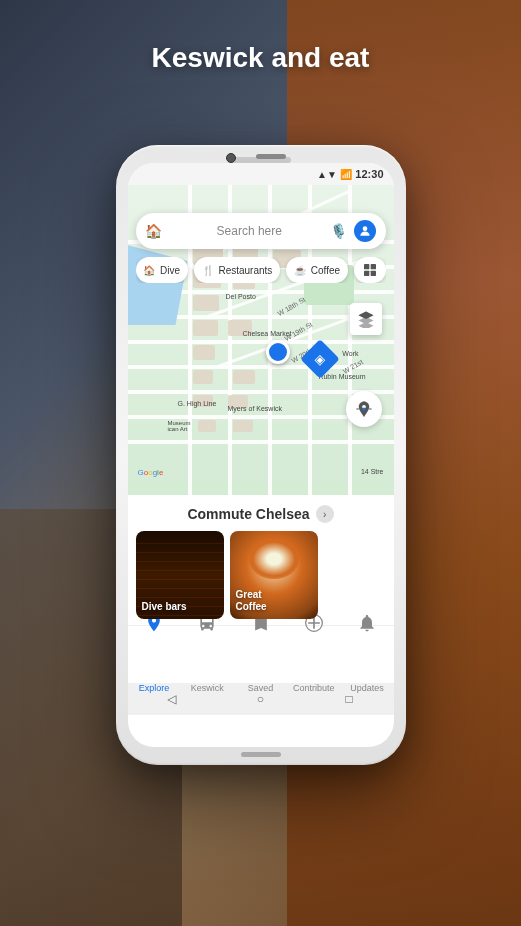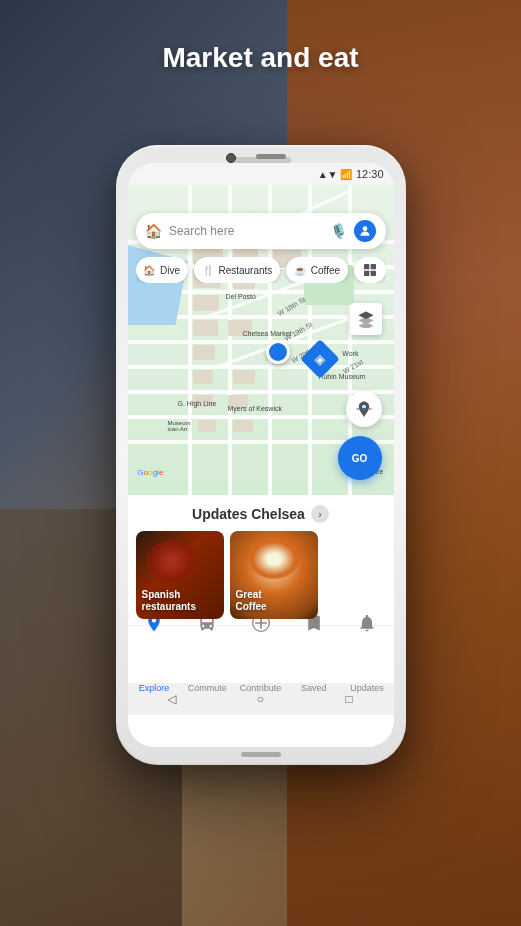--- a/index.html
+++ b/index.html
@@ -610,7 +610,7 @@
 <div class="bg"></div>
 
 <div class="hero-text">
-  <div>Market and eat</div>
+  <div>Keswick and eat</div>
 </div>
 
 <div class="phone-wrapper">

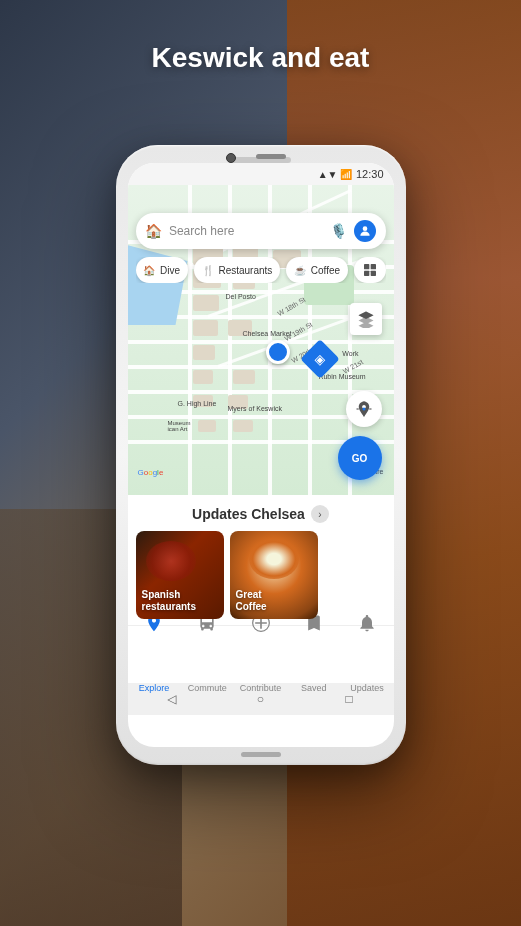--- a/index.html
+++ b/index.html
@@ -624,7 +624,7 @@
         <div class="signal-icons">
           <span>▲▼</span>
           <span>📶</span>
-          <span style="font-size:11px; font-weight:400; color:#333;">12:30</span>
+          <span style="font-size:11px; font-weight:700; color:#333;">12:30</span>
         </div>
       </div>
 

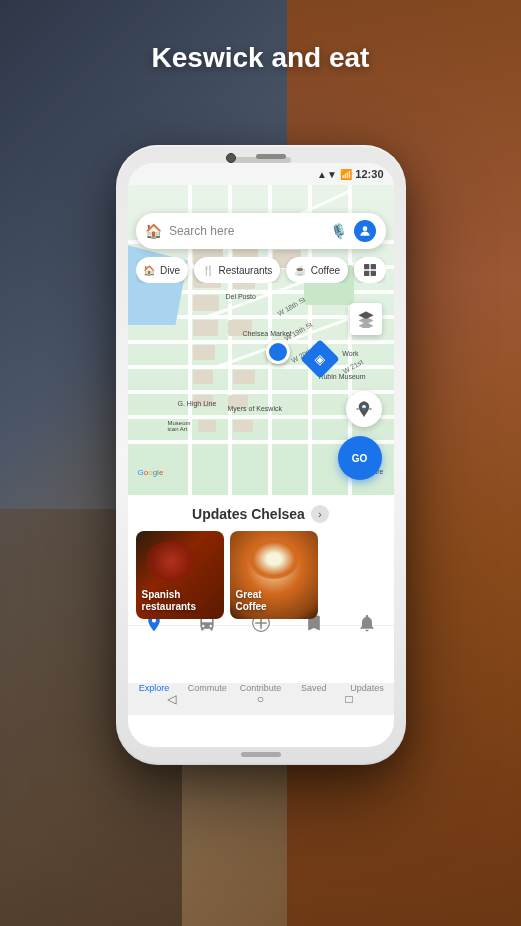--- a/index.html
+++ b/index.html
@@ -250,6 +250,7 @@
       flex: 1;
       font-size: 12px;
       color: #888;
+      text-align: center;
     }
 
     .search-icon {

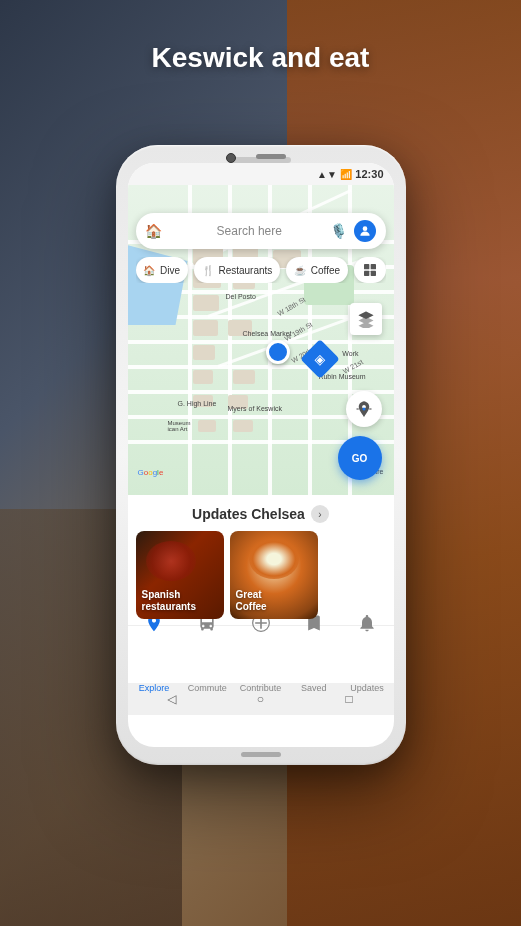--- a/index.html
+++ b/index.html
@@ -745,9 +745,6 @@
           </svg>
         </div>
 
-        <div class="map-go-btn">
-          <span>GO</span>
-        </div>
 
         <div class="google-logo">
           <span>G</span><span>o</span><span>o</span><span>g</span><span>l</span><span>e</span>

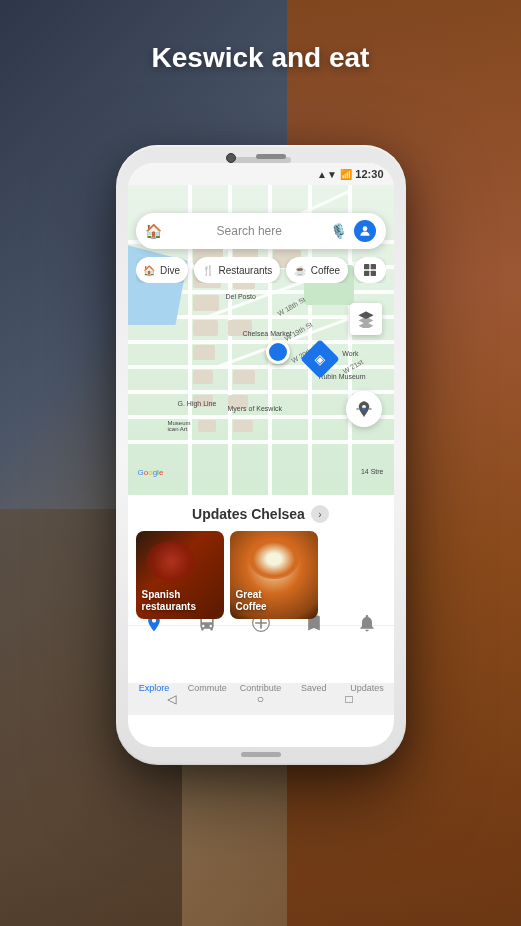--- a/index.html
+++ b/index.html
@@ -753,7 +753,7 @@
 
       <div class="explore-section">
         <div class="explore-header">
-          <span class="explore-title">Updates Chelsea</span>
+          <span class="explore-title">Commute Chelsea</span>
           <div class="explore-chevron">›</div>
         </div>
 

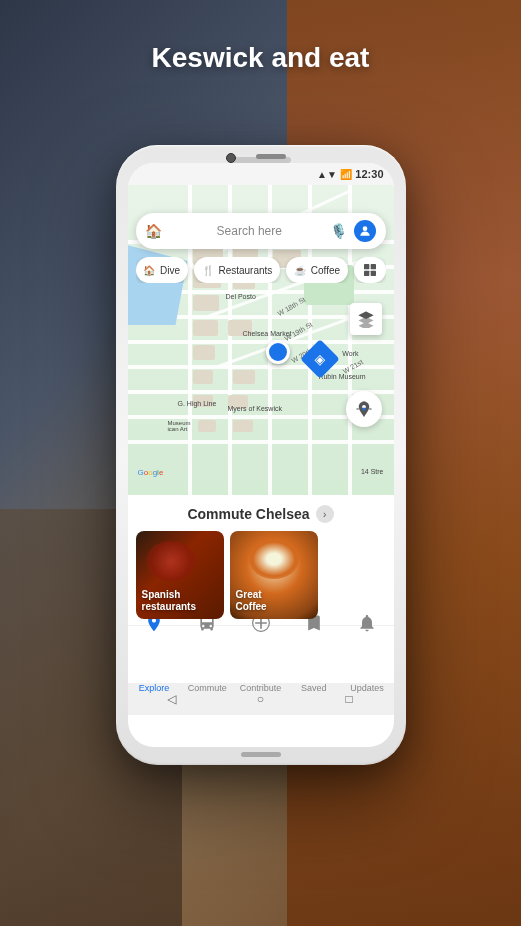--- a/index.html
+++ b/index.html
@@ -759,10 +759,6 @@
 
         <div class="explore-cards">
 
-          <div class="explore-card">
-            <div class="card-bg card-spanish"></div>
-            <div class="card-label">Spanish<br>restaurants</div>
-          </div>
 
 
           <div class="explore-card">

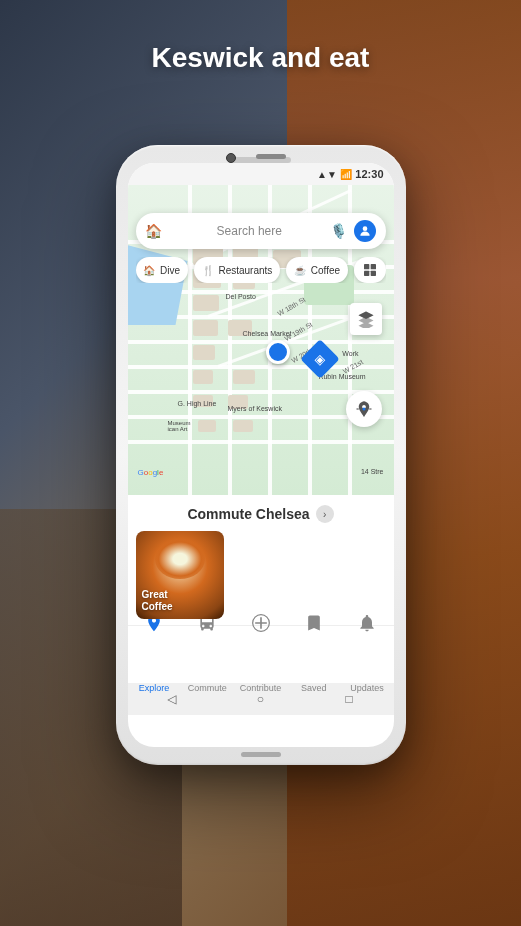--- a/index.html
+++ b/index.html
@@ -760,6 +760,10 @@
         <div class="explore-cards">
 
 
+          <div class="explore-card">
+            <div class="card-bg card-bars"></div>
+            <div class="card-label">Dive bars</div>
+          </div>
 
           <div class="explore-card">
             <div class="card-bg card-coffee"></div>

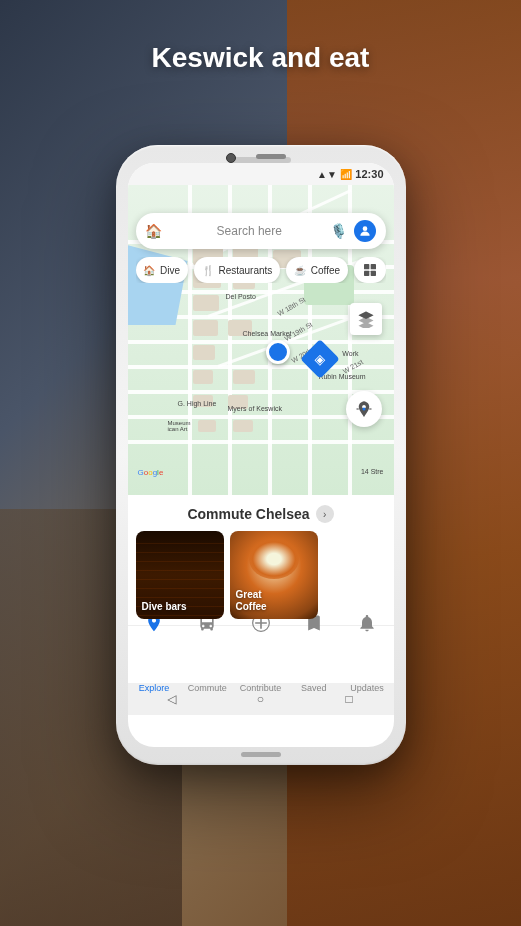--- a/index.html
+++ b/index.html
@@ -788,7 +788,7 @@
               <path d="M4 16c0 .88.39 1.67 1 2.22V20c0 .55.45 1 1 1h1c.55 0 1-.45 1-1v-1h8v1c0 .55.45 1 1 1h1c.55 0 1-.45 1-1v-1.78c.61-.55 1-1.34 1-2.22V6c0-3.5-3.58-4-8-4s-8 .5-8 4v10zm3.5 1c-.83 0-1.5-.67-1.5-1.5S6.67 14 7.5 14s1.5.67 1.5 1.5S8.33 17 7.5 17zm9 0c-.83 0-1.5-.67-1.5-1.5s.67-1.5 1.5-1.5 1.5.67 1.5 1.5-.67 1.5-1.5 1.5zm1.5-6H6V6h12v5z"></path>
             </svg>
           </span>
-          <span class="nav-label">Commute</span>
+          <span class="nav-label">Keswick</span>
         </div>
         <div class="nav-item">
           <span class="nav-icon">

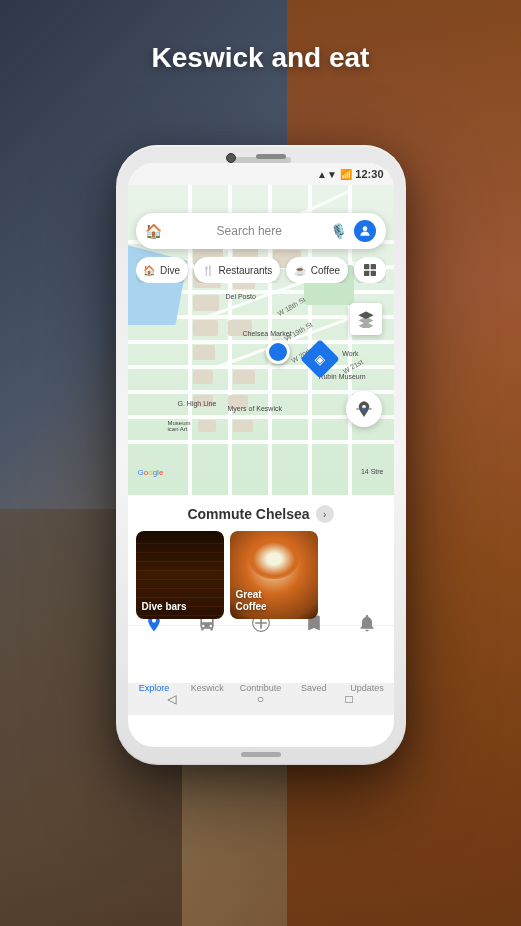--- a/index.html
+++ b/index.html
@@ -793,19 +793,19 @@
         <div class="nav-item">
           <span class="nav-icon">
             <svg width="20" height="20" viewBox="0 0 24 24" fill="#888">
+              <path d="M17 3H7c-1.1 0-2 .9-2 2v16l7-3 7 3V5c0-1.1-.9-2-2-2z"></path>
+            </svg>
+          </span>
+          <span class="nav-label">Saved</span>
+        </div>
+        <div class="nav-item">
+          <span class="nav-icon">
+            <svg width="20" height="20" viewBox="0 0 24 24" fill="#888">
               <path d="M19 13h-6v6h-2v-6H5v-2h6V5h2v6h6v2z"></path>
               <circle cx="12" cy="12" r="10" fill="none" stroke="#888" stroke-width="1.5"></circle>
             </svg>
           </span>
           <span class="nav-label">Contribute</span>
-        </div>
-        <div class="nav-item">
-          <span class="nav-icon">
-            <svg width="20" height="20" viewBox="0 0 24 24" fill="#888">
-              <path d="M17 3H7c-1.1 0-2 .9-2 2v16l7-3 7 3V5c0-1.1-.9-2-2-2z"></path>
-            </svg>
-          </span>
-          <span class="nav-label">Saved</span>
         </div>
         <div class="nav-item">
           <span class="nav-icon">

